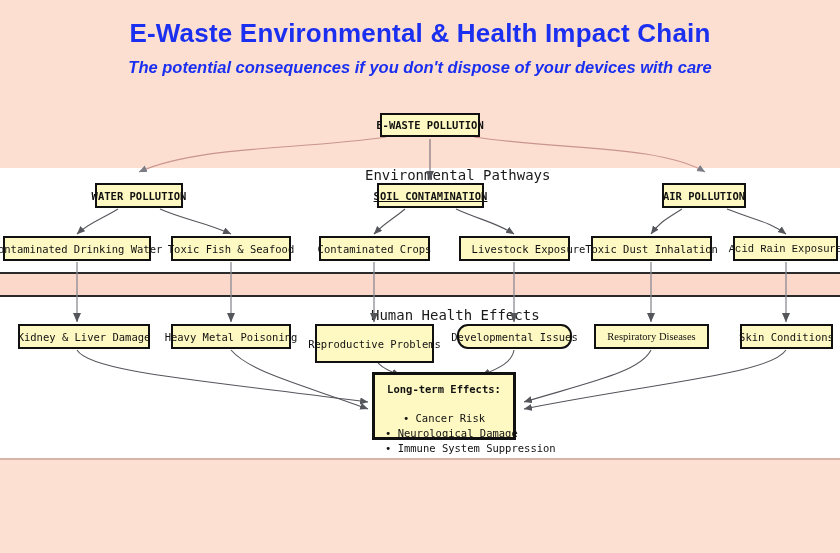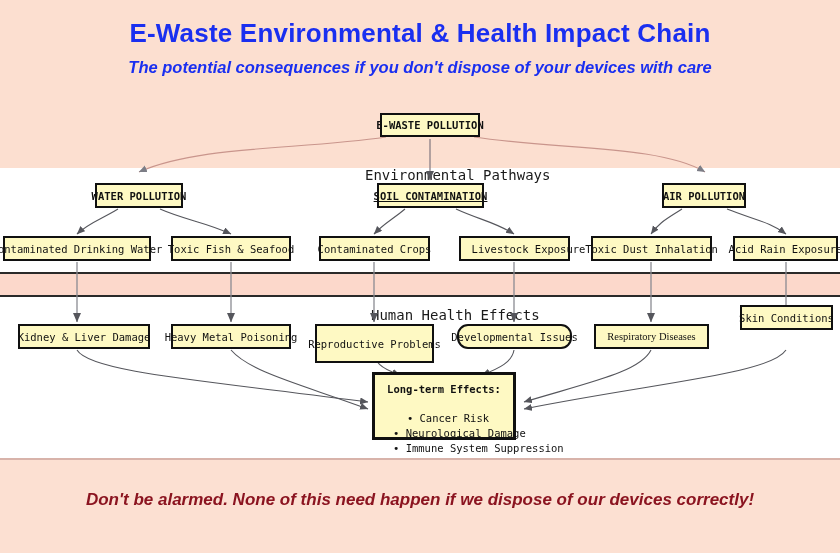--- a/index.html
+++ b/index.html
@@ -132,7 +132,7 @@
   <div class="node" style="left:319px;top:236px;width:111px;height:25px;">Contaminated Crops</div>
   <div class="node" style="left:459px;top:236px;width:111px;height:25px;padding-left:28px;">Livestock Exposure</div>
   <div class="node" style="left:591px;top:236px;width:121px;height:25px;">Toxic Dust Inhalation</div>
-  <div class="node" style="left:733px;top:236px;width:105px;height:25px;">Acid Rain Exposure</div>
+  <div class="node" style="left:733px;top:236px;width:105px;height:25px;font-family:Liberation Mono, monospace;">Acid Rain Exposure</div>
 
   <div class="node" style="left:18px;top:324px;width:132px;height:25px;">Kidney &amp; Liver Damage</div>
   <div class="node" style="left:171px;top:324px;width:120px;height:25px;">Heavy Metal Poisoning</div>

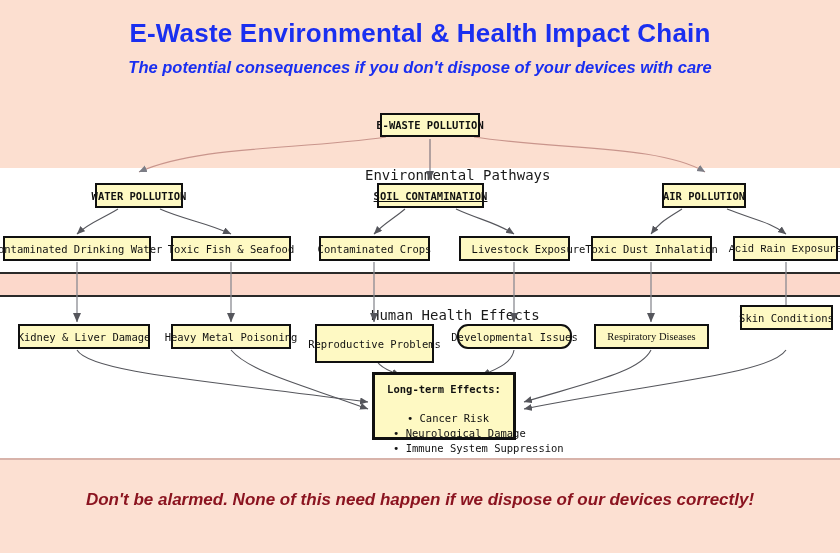--- a/index.html
+++ b/index.html
@@ -139,7 +139,7 @@
   <div class="node" style="left:315px;top:324px;width:119px;height:39px;">Reproductive Problems</div>
   <div class="node" style="left:457px;top:324px;width:115px;height:25px;border-radius:11px;">Developmental Issues</div>
   <div class="node" style="left:594px;top:324px;width:115px;height:25px;font-family:Liberation Serif, serif;">Respiratory Diseases</div>
-  <div class="node" style="left:740px;top:305px;width:93px;height:25px;">Skin Conditions</div>
+  <div class="node" style="left:740px;top:324px;width:93px;height:25px;">Skin Conditions</div>
 
   <div class="node longterm" style="left:372px;top:372px;width:144px;height:68px;">
     <span class="lt-title">Long-term Effects:</span>

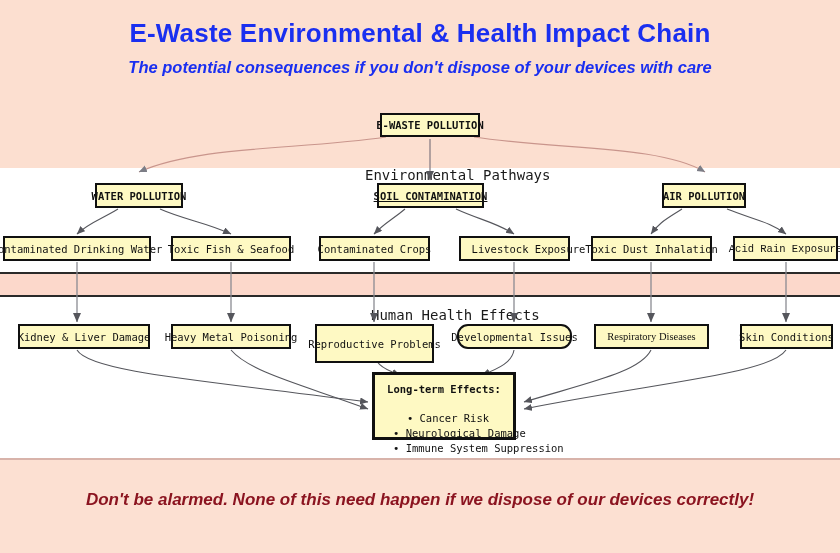--- a/index.html
+++ b/index.html
@@ -56,7 +56,7 @@
     text-align:center;line-height:15px;
   }
   .lt-title{font-weight:bold;display:block;margin-bottom:14px;}
-  .lt-item{display:block;margin-left:8px;}
+  .lt-item{display:block;}
 
   svg#wires{position:absolute;left:0;top:0;width:840px;height:553px;z-index:2;}
 </style>

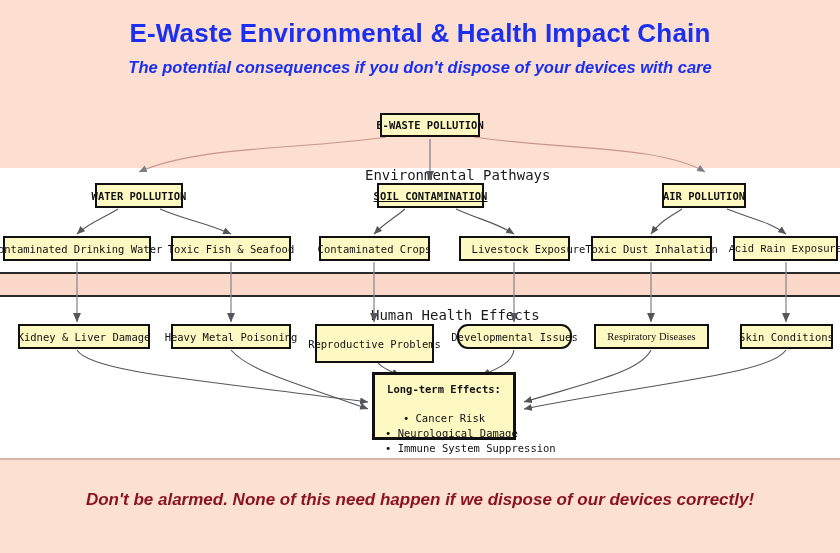--- a/index.html
+++ b/index.html
@@ -148,7 +148,6 @@
     <span class="lt-item">• Immune System Suppression</span>
   </div>
 
-  <div id="footer-note">Don't be alarmed. None of this need happen if we dispose of our devices correctly!</div>
 
 </div>
 

